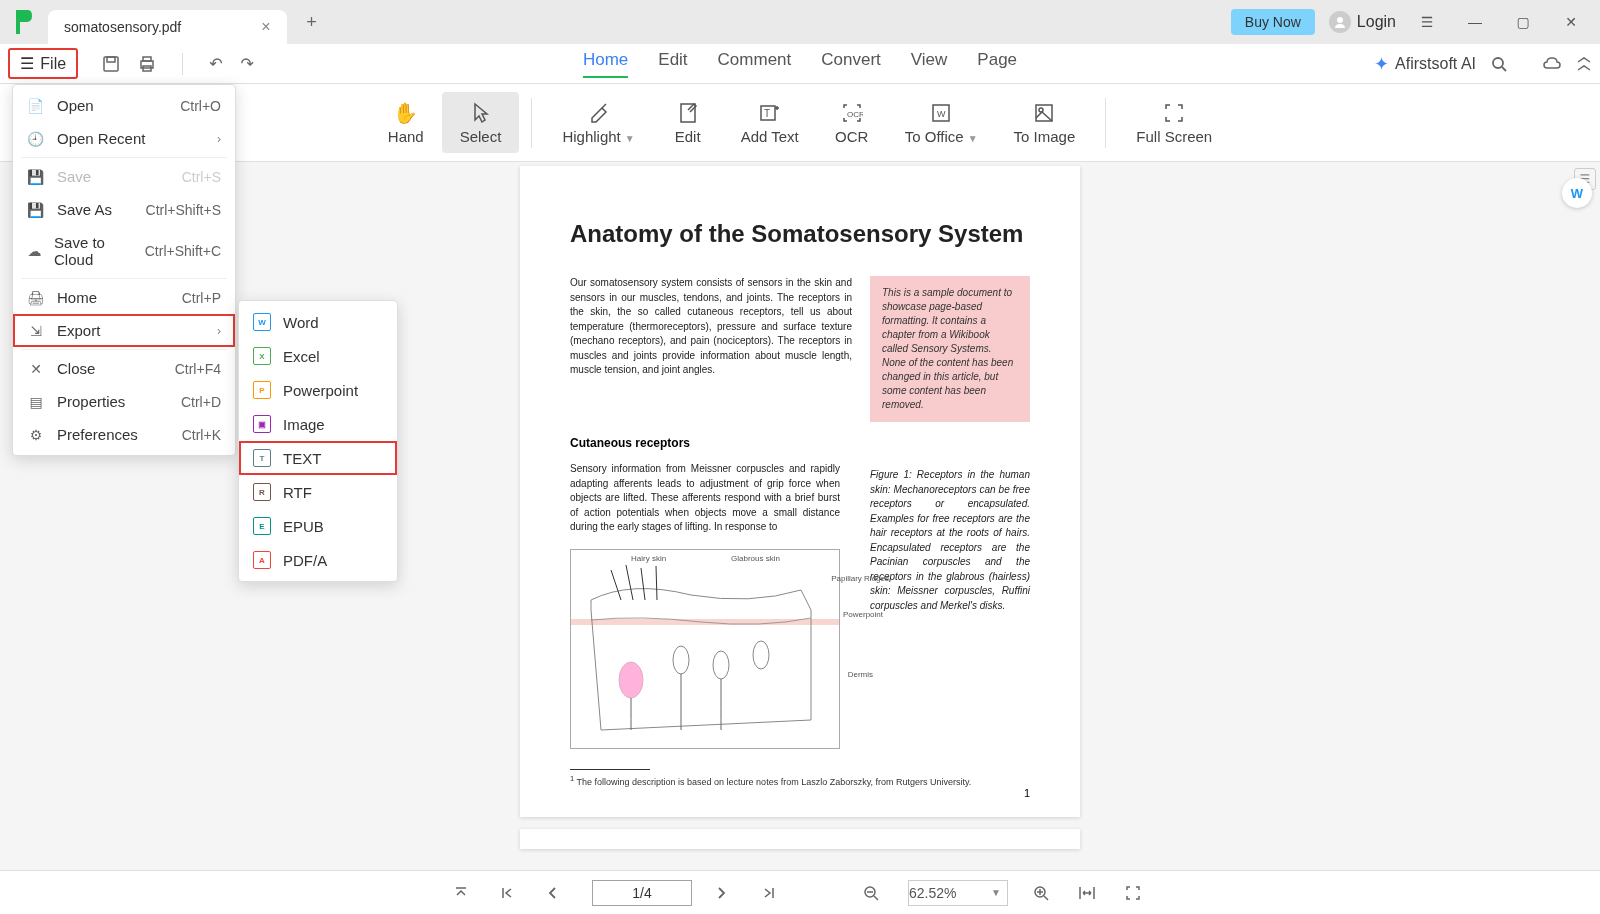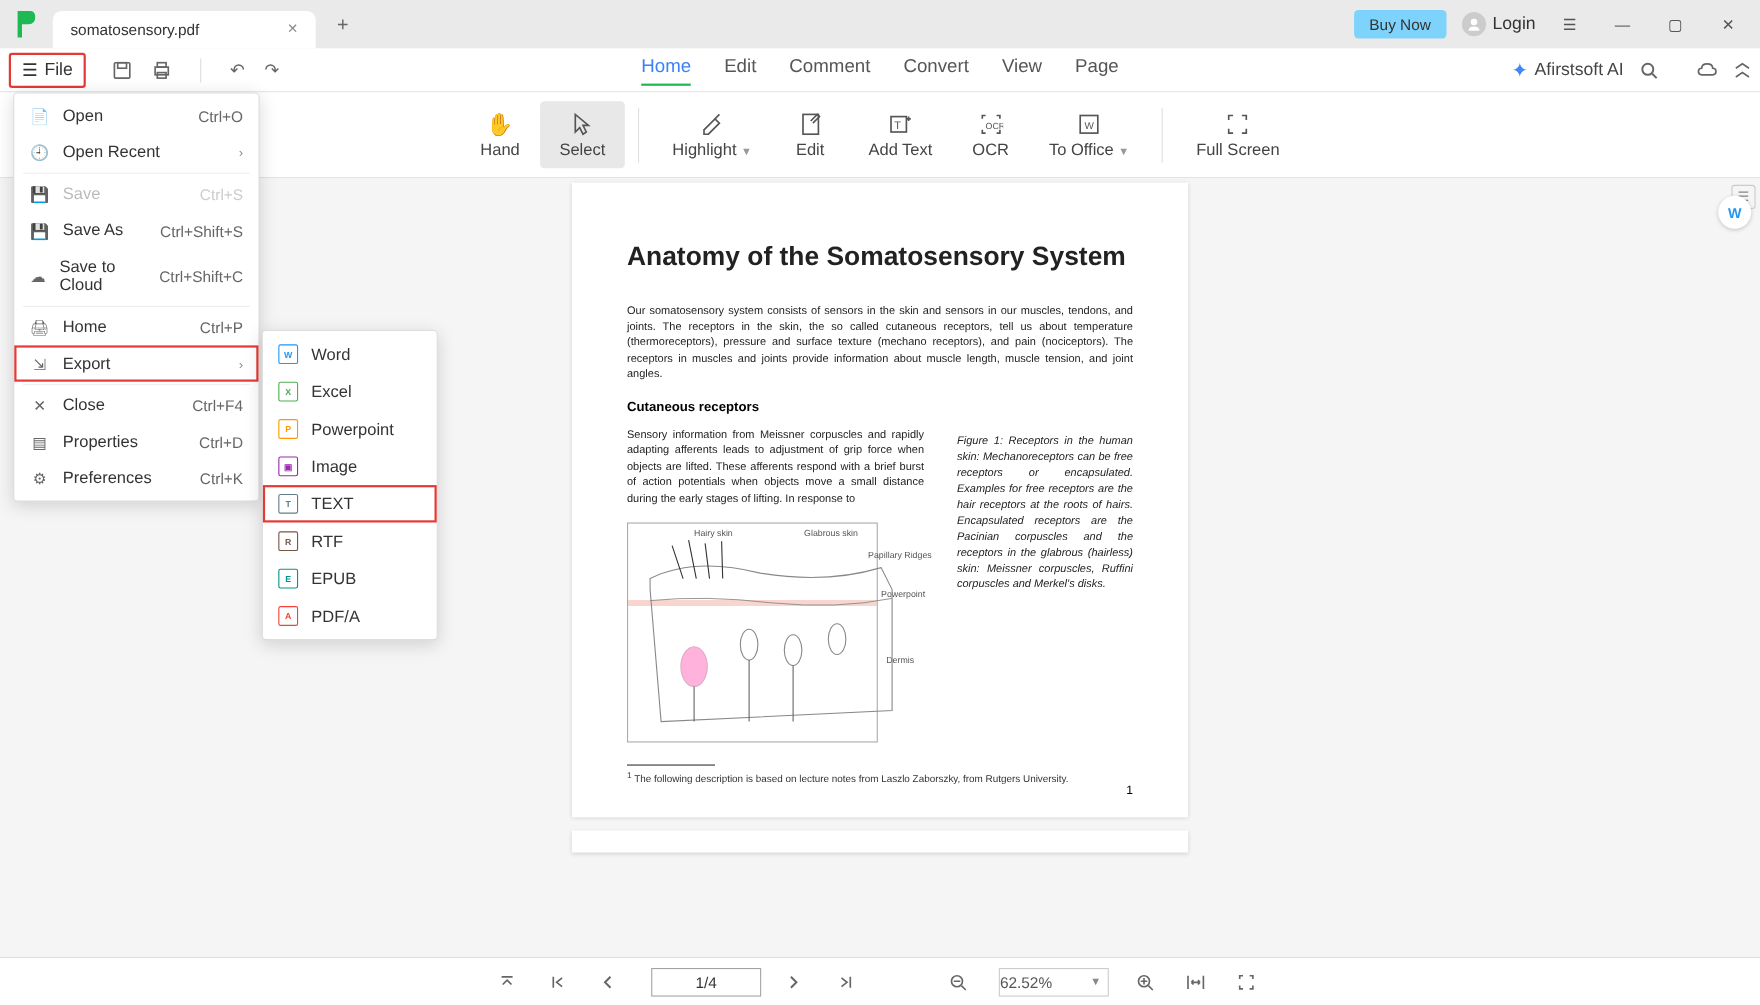--- a/index.html
+++ b/index.html
@@ -252,6 +252,16 @@
           </svg>
         </div>
       <span><span>To Office</span><span class="dd-arrow">▼</span></span>
+    </div>
+    <div class="ribbon-item">
+      <div class="ri-icon">
+          <svg width="22" height="22" viewBox="0 0 22 22" fill="none" stroke="#555" stroke-width="1.5">
+            <rect x="3" y="3" width="16" height="16"></rect>
+            <circle cx="8" cy="8" r="2"></circle>
+            <path d="M3 16 L9 10 L19 19"></path>
+          </svg>
+        </div>
+      <span>To Image</span>
     </div>
   </div>
   <div class="ribbon-sep"></div>

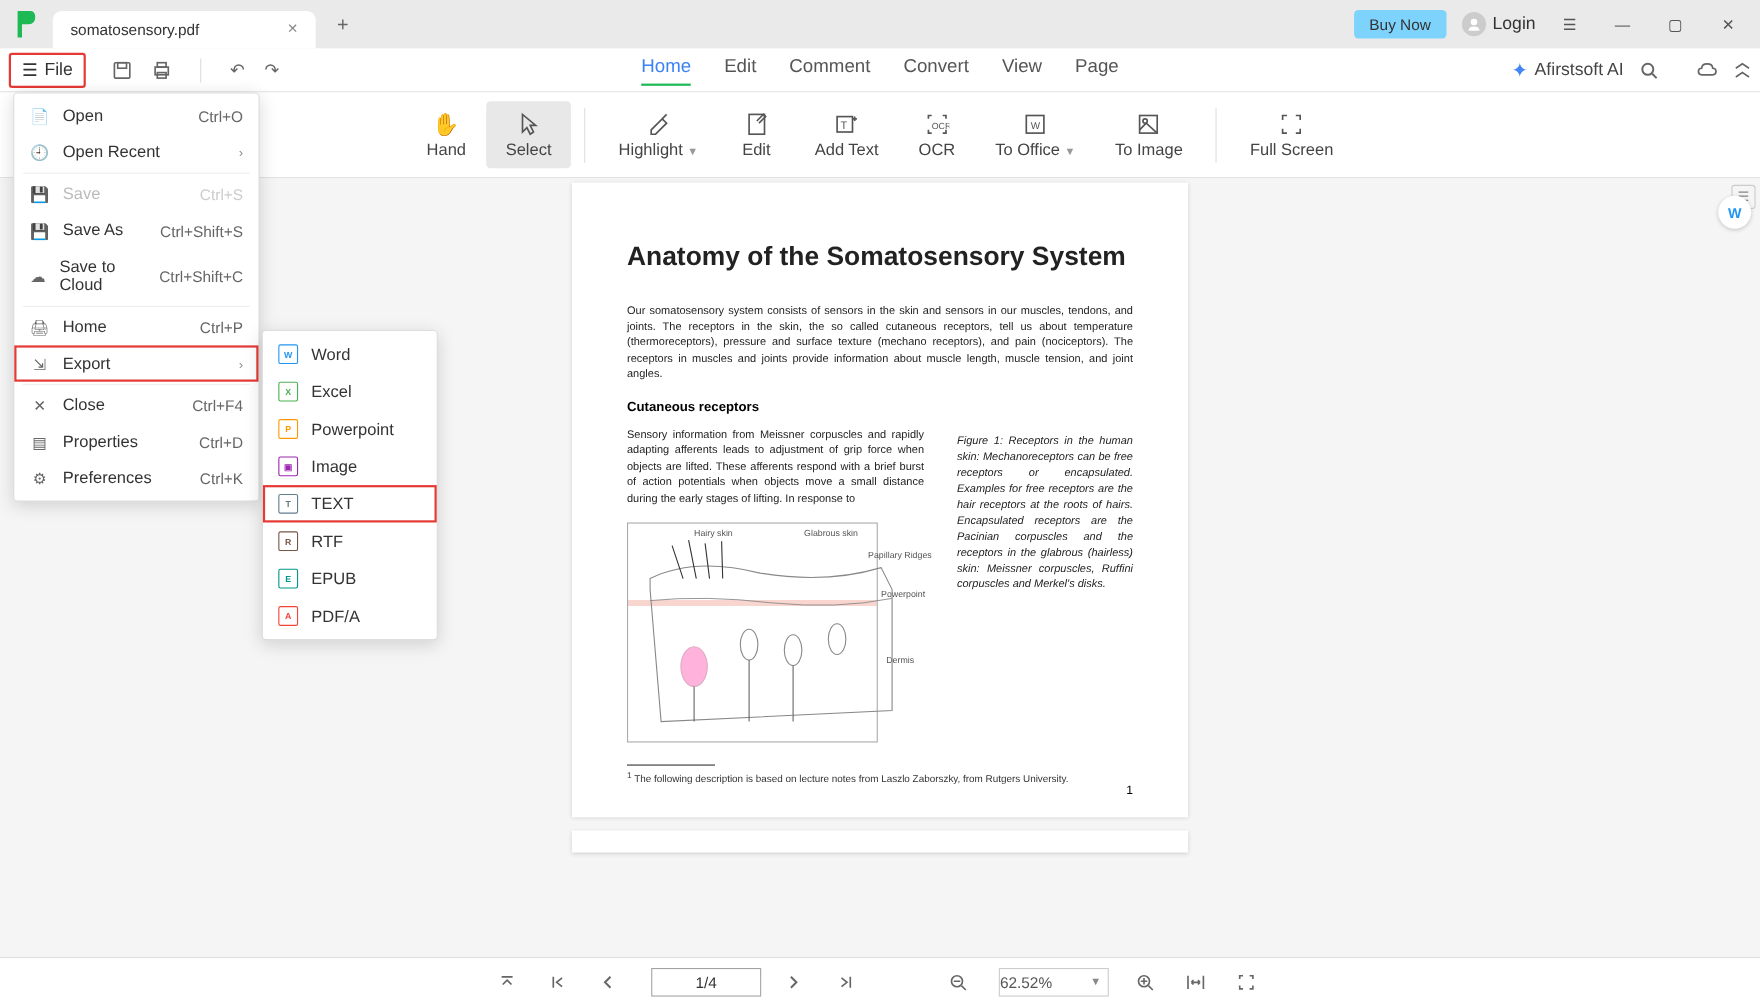--- a/index.html
+++ b/index.html
@@ -284,6 +284,9 @@
       <h1>Anatomy of the Somatosensory System</h1>
       <div class="page-body">
         <div class="page-left">Our somatosensory system consists of sensors in the skin and sensors in our muscles, tendons, and joints. The receptors in the skin, the so called cutaneous receptors, tell us about temperature (thermoreceptors), pressure and surface texture (mechano receptors), and pain (nociceptors). The receptors in muscles and joints provide information about muscle length, muscle tension, and joint angles.</div>
+        <div class="page-right">
+          <div class="pink-box">This is a sample document to showcase page-based formatting. It contains a chapter from a Wikibook called Sensory Systems. None of the content has been changed in this article, but some content has been removed.</div>
+        </div>
       </div>
       <div class="subhead">Cutaneous receptors</div>
       <div class="page-body2">

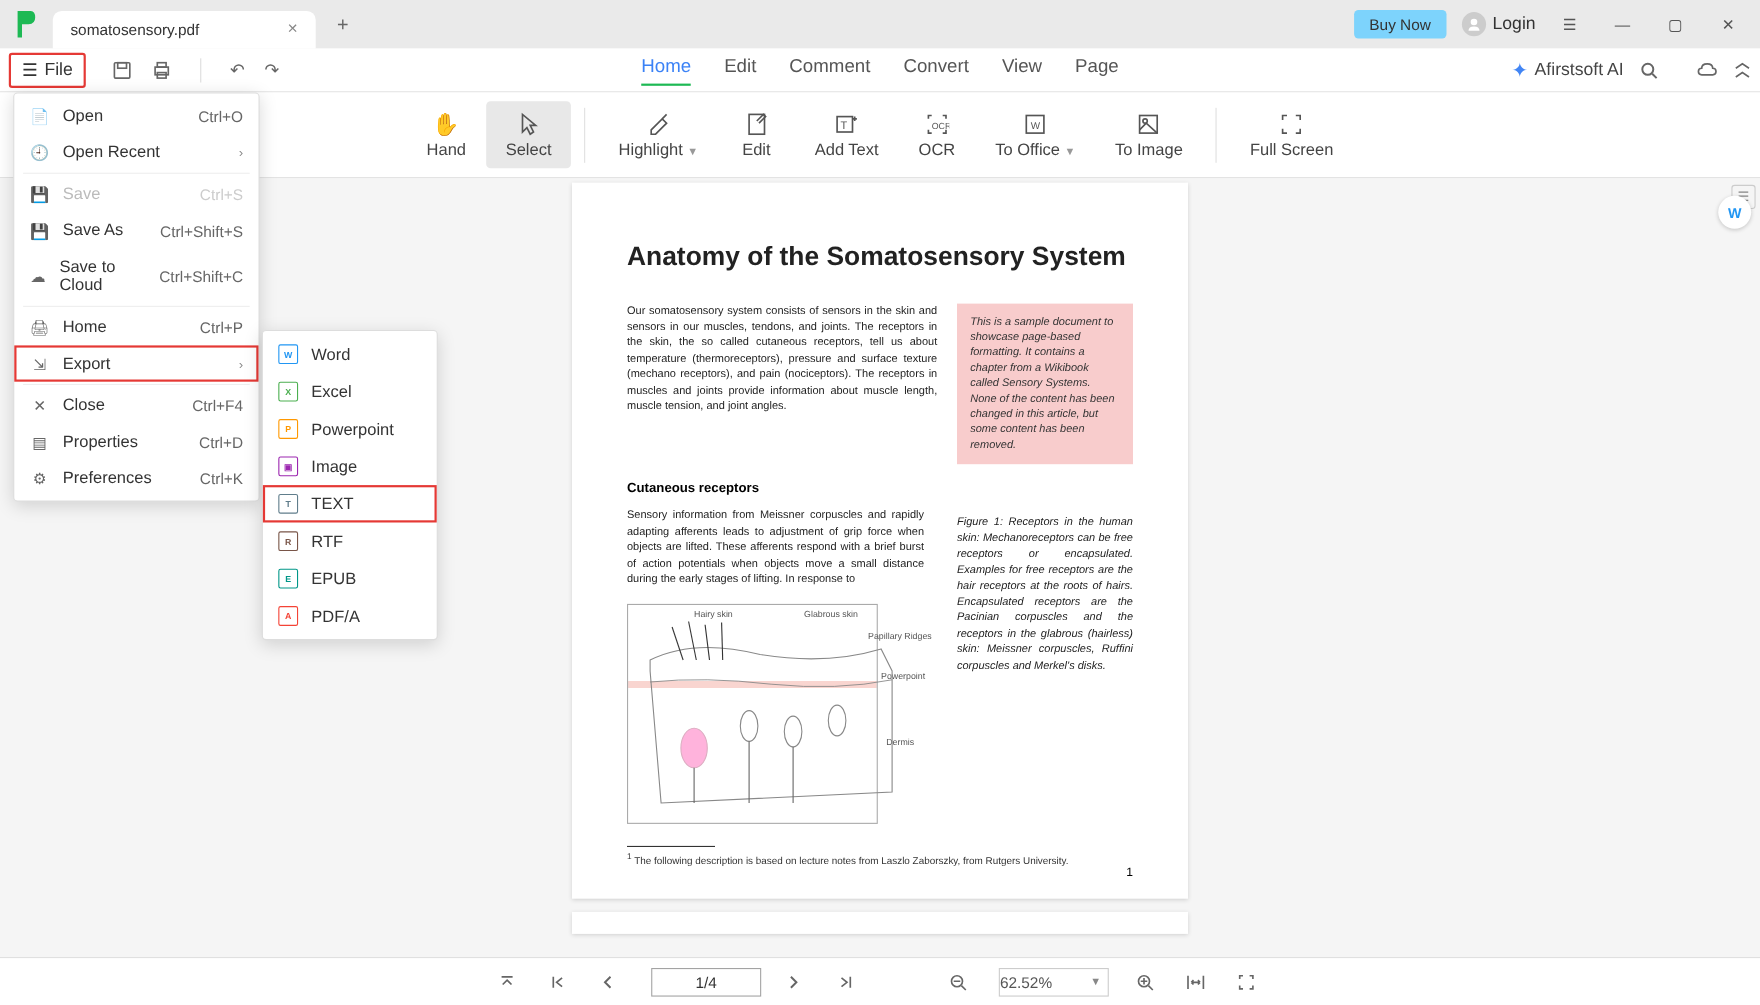--- a/index.html
+++ b/index.html
@@ -55,7 +55,7 @@
 .pink-box { background: #f8cccc; padding: 10px 12px; font-size: 10px; font-style: italic; line-height: 1.4; color: #333; }
 .subhead { font-size: 12px; font-weight: bold; margin: 14px 0 6px 0; }
 .page-body2 { display: flex; gap: 30px; margin-top: 12px; }
-.diagram-box { width: 228px; height: 200px; border: 1px solid #aaa; margin-top: 14px; position: relative; background: linear-gradient(to bottom, #fff 0%, #fff 35%, #f9d5d0 35%, #f9d5d0 38%, #fff 38%); }
+.diagram-box { width: 270px; height: 200px; border: 1px solid #aaa; margin-top: 14px; position: relative; background: linear-gradient(to bottom, #fff 0%, #fff 35%, #f9d5d0 35%, #f9d5d0 38%, #fff 38%); }
 .diag-label { position: absolute; font-size: 8px; color: #555; }
 .fig-caption { font-size: 10px; font-style: italic; line-height: 1.45; text-align: justify; color: #222; }
 .footnote-rule { border-top: 1px solid #333; width: 80px; margin-top: 20px; }

